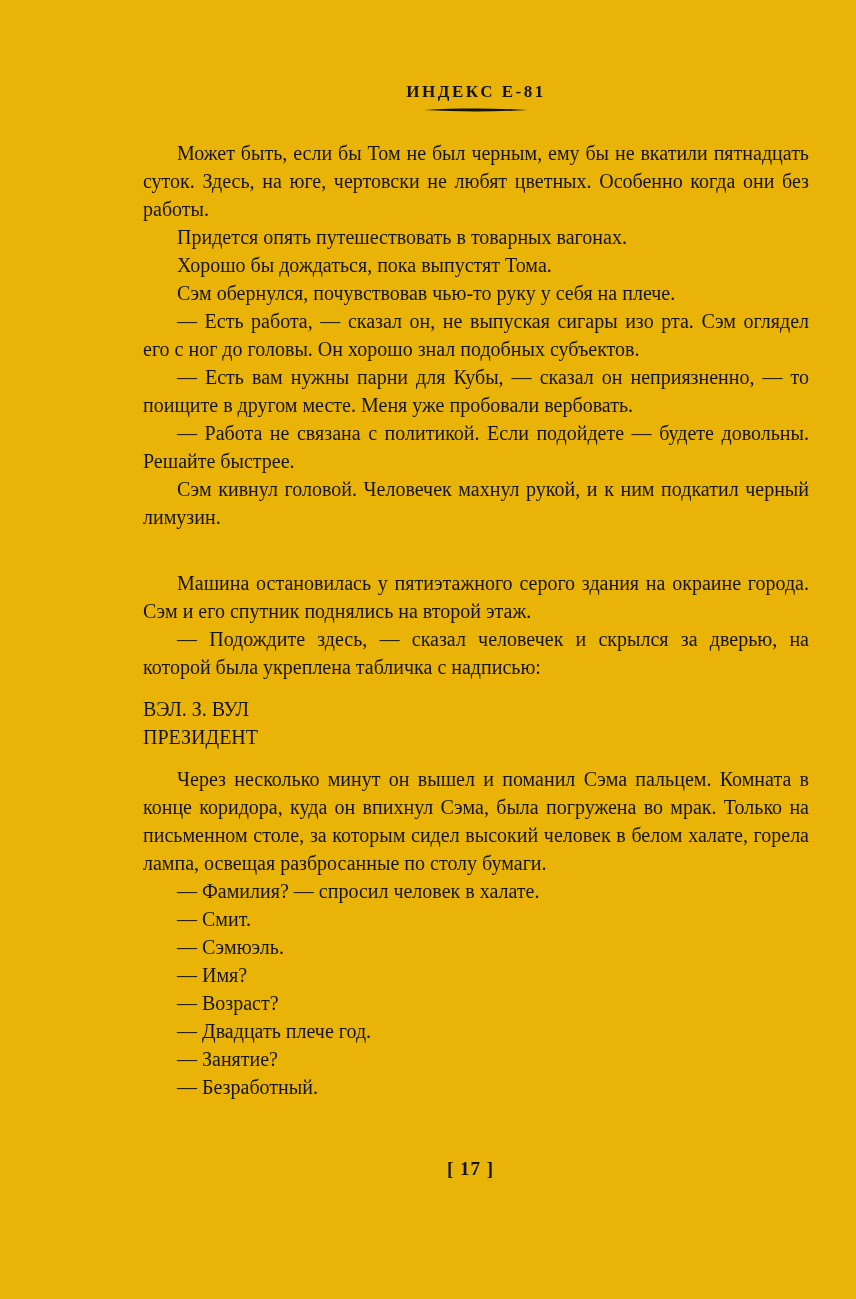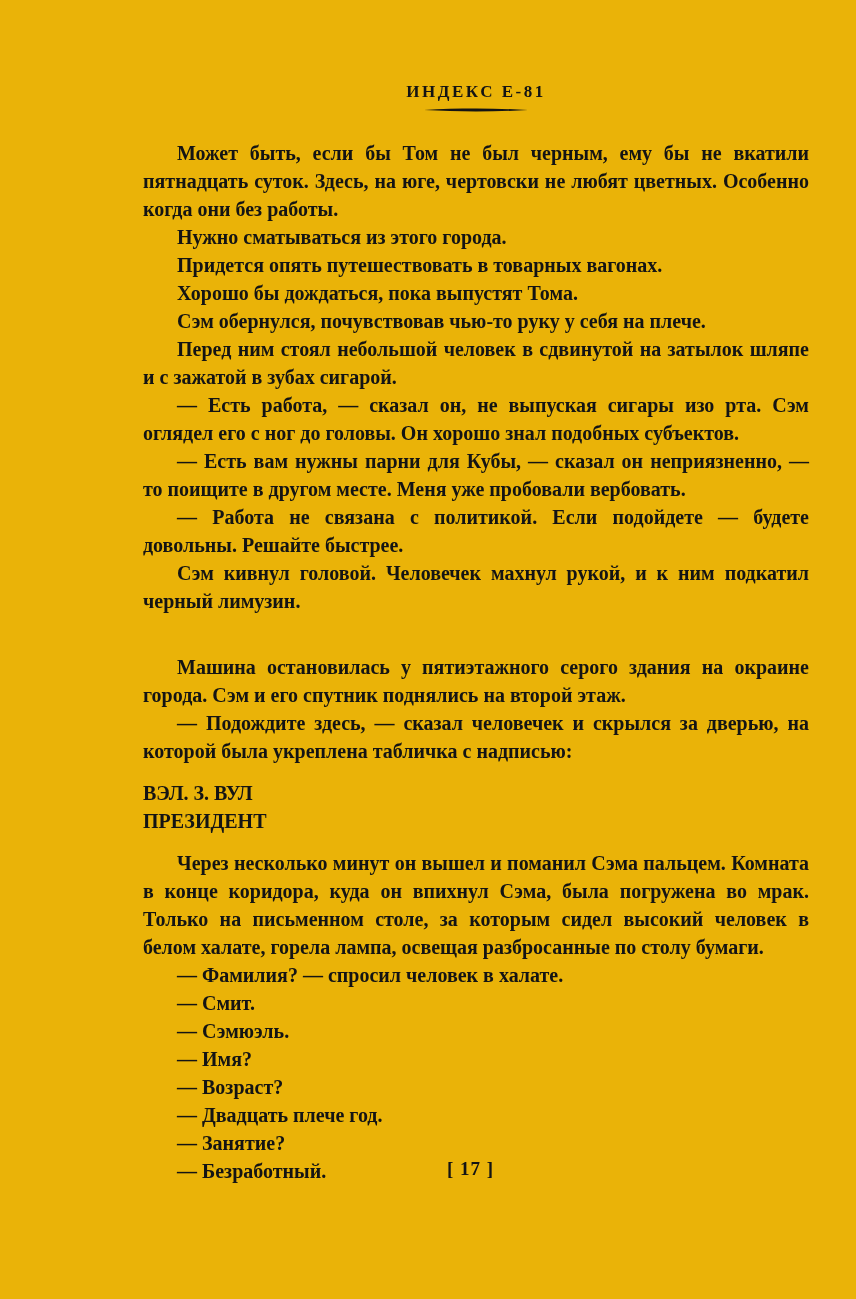--- a/index.html
+++ b/index.html
@@ -39,7 +39,6 @@
     margin: 26px auto 0 auto;
     font-size: 20px;
     line-height: 28px;
-    font-weight: bold;
   }
   .para {
     margin: 0;

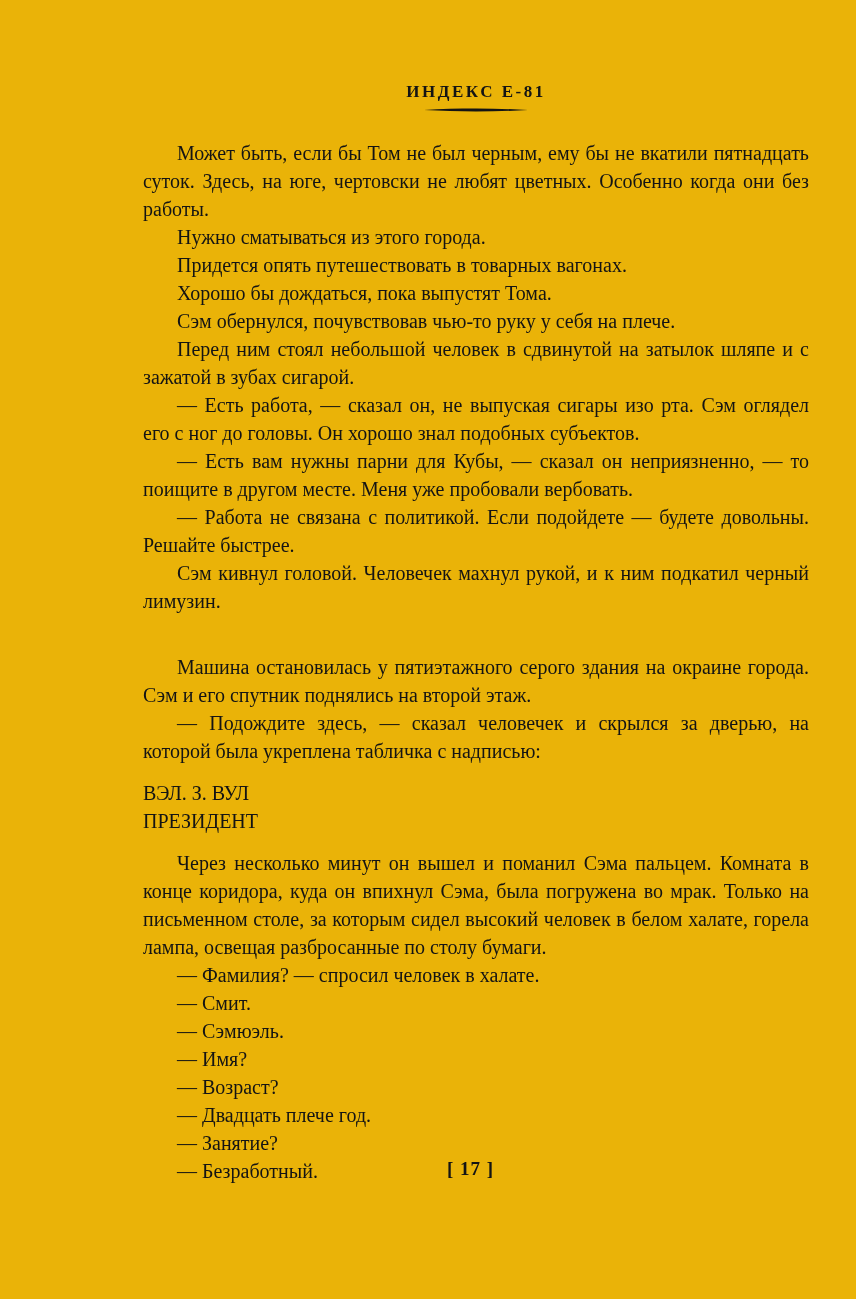--- a/index.html
+++ b/index.html
@@ -81,7 +81,6 @@
 
   <div class="text-block">
     <p class="para">Может быть, если бы Том не был черным, ему бы не вкатили пятнадцать суток. Здесь, на юге, чертовски не любят цветных. Особенно когда они без работы.</p>
-    <p class="para">Нужно сматываться из этого города.</p>
     <p class="para">Придется опять путешествовать в товарных вагонах.</p>
     <p class="para">Хорошо бы дождаться, пока выпустят Тома.</p>
     <p class="para">Сэм обернулся, почувствовав чью-то руку у себя на плече.</p>

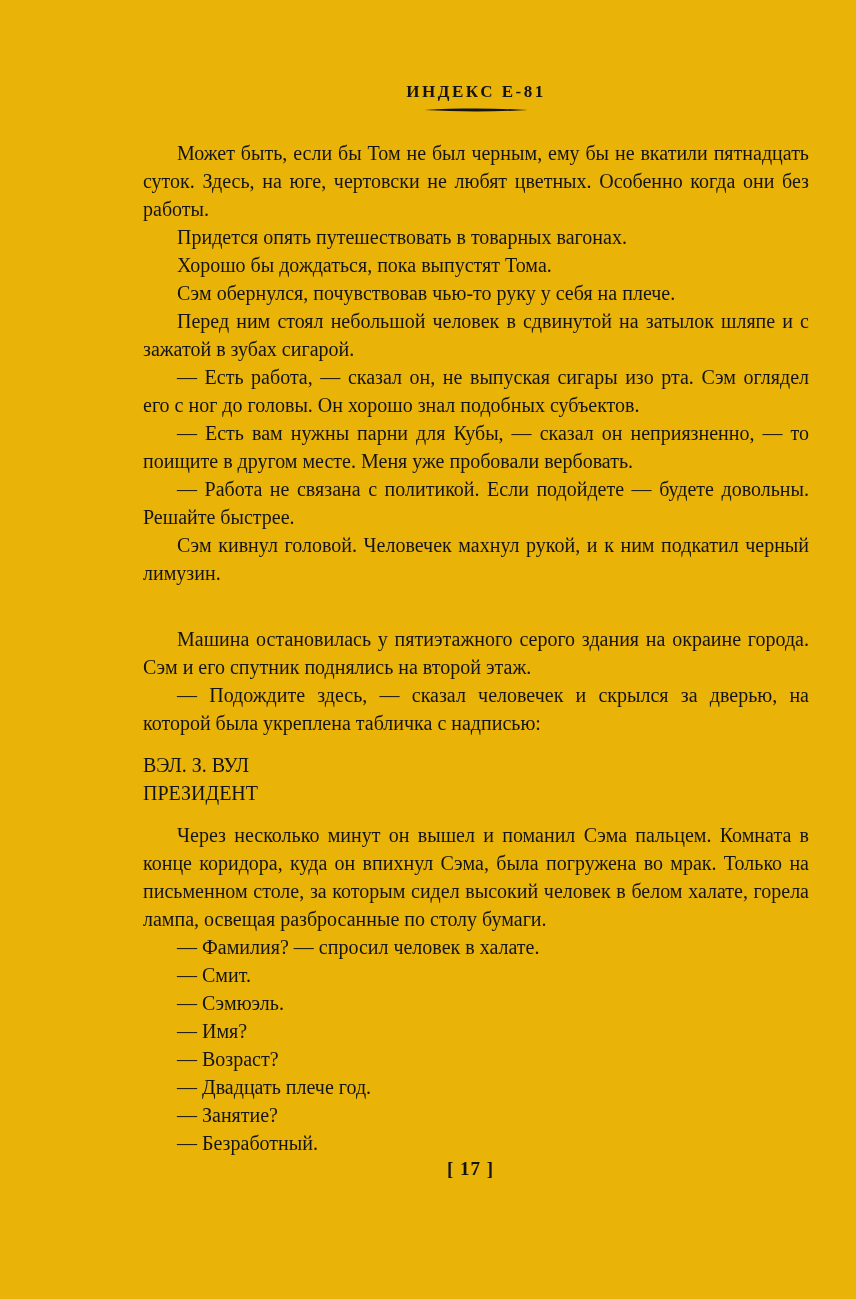--- a/index.html
+++ b/index.html
@@ -84,7 +84,6 @@
     <p class="para">Придется опять путешествовать в товарных вагонах.</p>
     <p class="para">Хорошо бы дождаться, пока выпустят Тома.</p>
     <p class="para">Сэм обернулся, почувствовав чью-то руку у себя на плече.</p>
-    <p class="para">Перед ним стоял небольшой человек в сдвинутой на затылок шляпе и с зажатой в зубах сигарой.</p>
     <p class="para">— Есть работа, — сказал он, не выпуская сигары изо рта. Сэм оглядел его с ног до головы. Он хорошо знал подобных субъектов.</p>
     <p class="para">— Есть вам нужны парни для Кубы, — сказал он неприязненно, — то поищите в другом месте. Меня уже пробовали вербовать.</p>
     <p class="para">— Работа не связана с политикой. Если подойдете — будете довольны. Решайте быстрее.</p>

